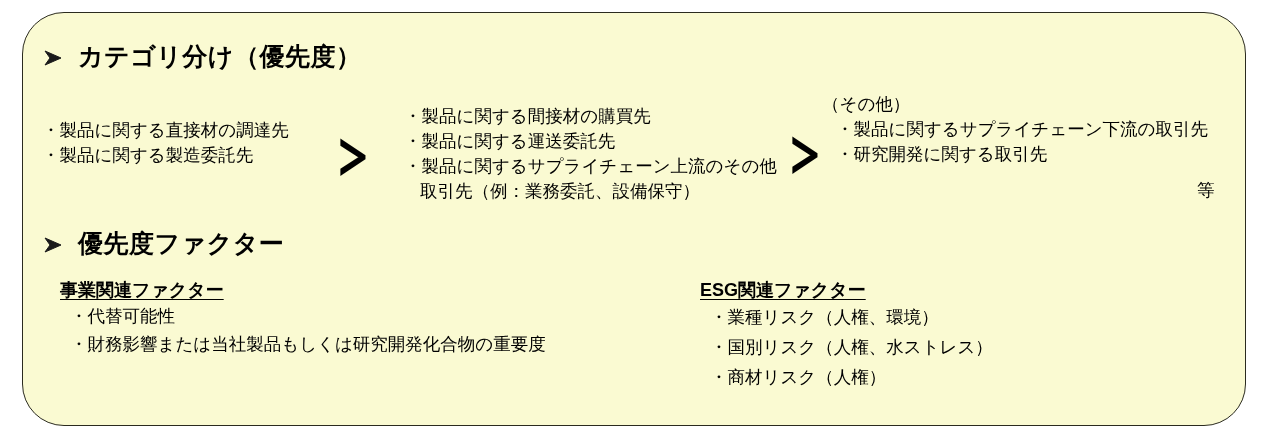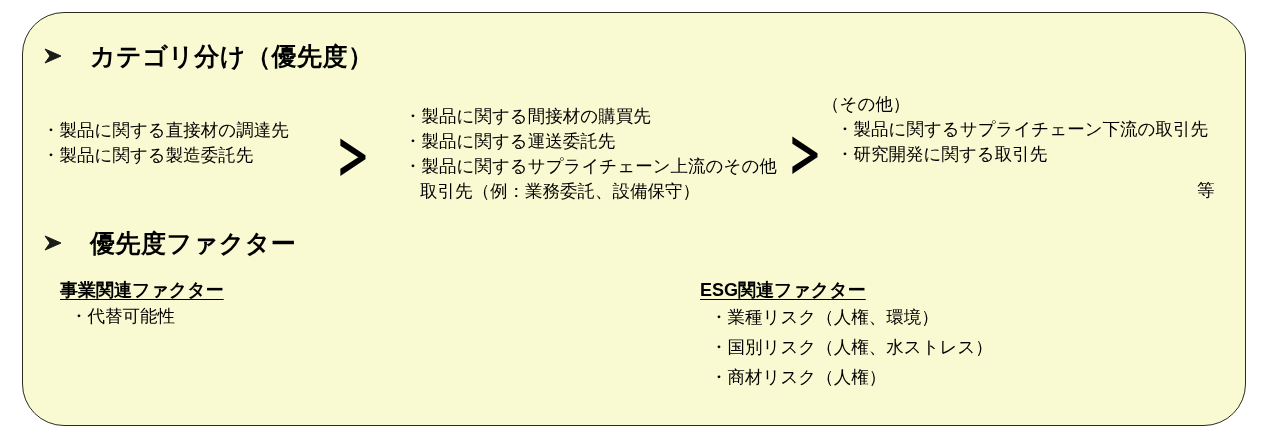--- a/index.html
+++ b/index.html
@@ -38,7 +38,8 @@
   .section-heading {
     position: absolute;
     display: flex;
-    gap: 26px;
+    align-items: center;
+    gap: 14px;
     white-space: nowrap;
   }
   .arrow-bullet {

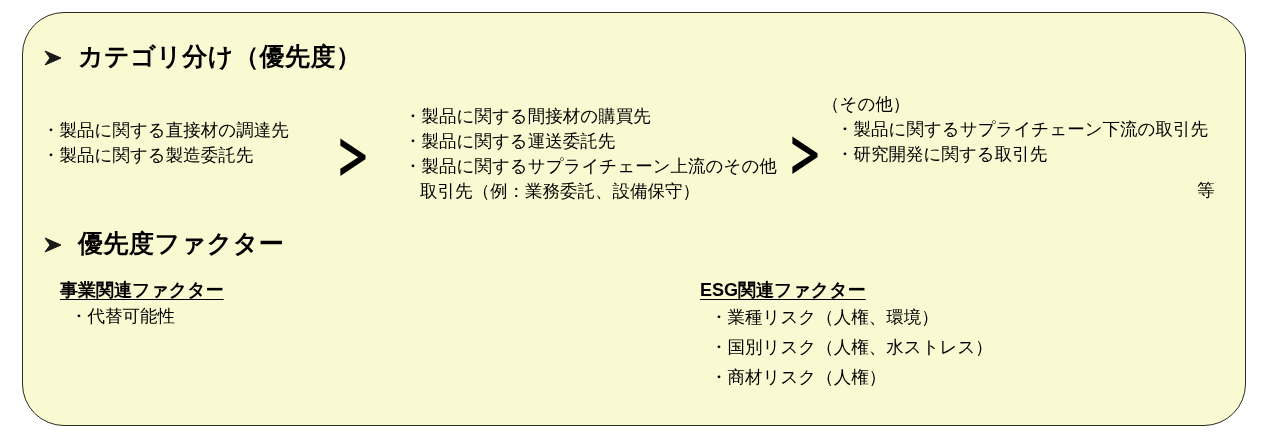--- a/index.html
+++ b/index.html
@@ -207,6 +207,7 @@
       <span class="factor-head">事業関連ファクター</span>
       <div class="factor-list">
         <span class="item">・代替可能性</span>
+        <span class="item">・財務影響または当社製品もしくは研究開発化合物の重要度</span>
       </div>
     </div>
 

